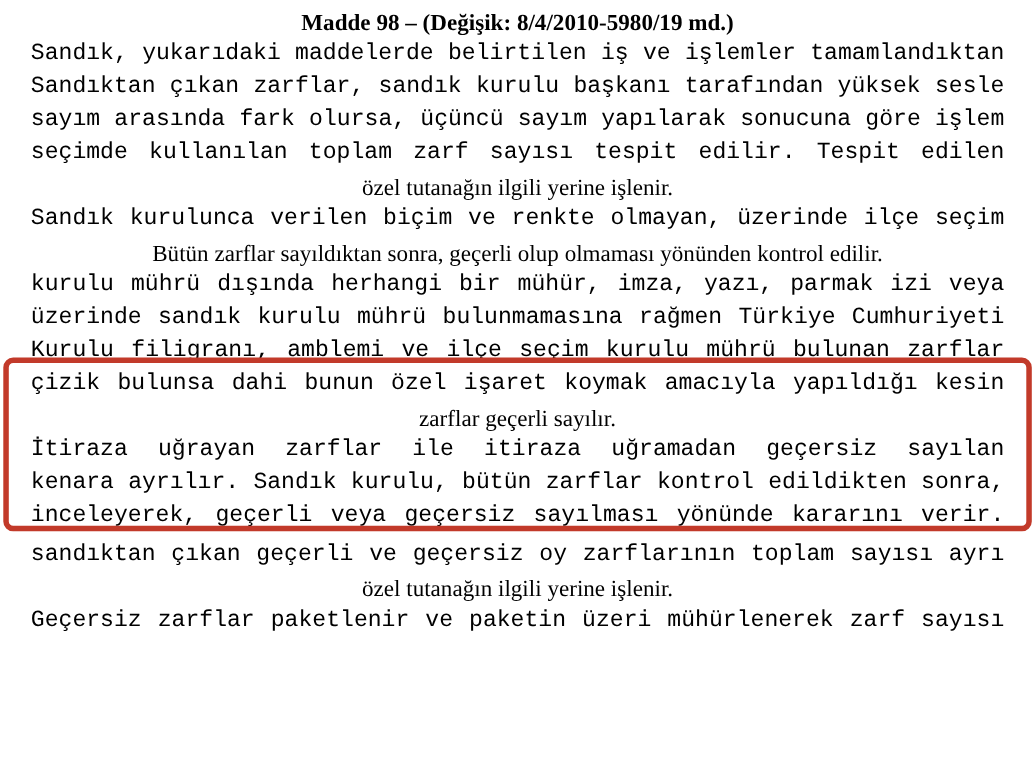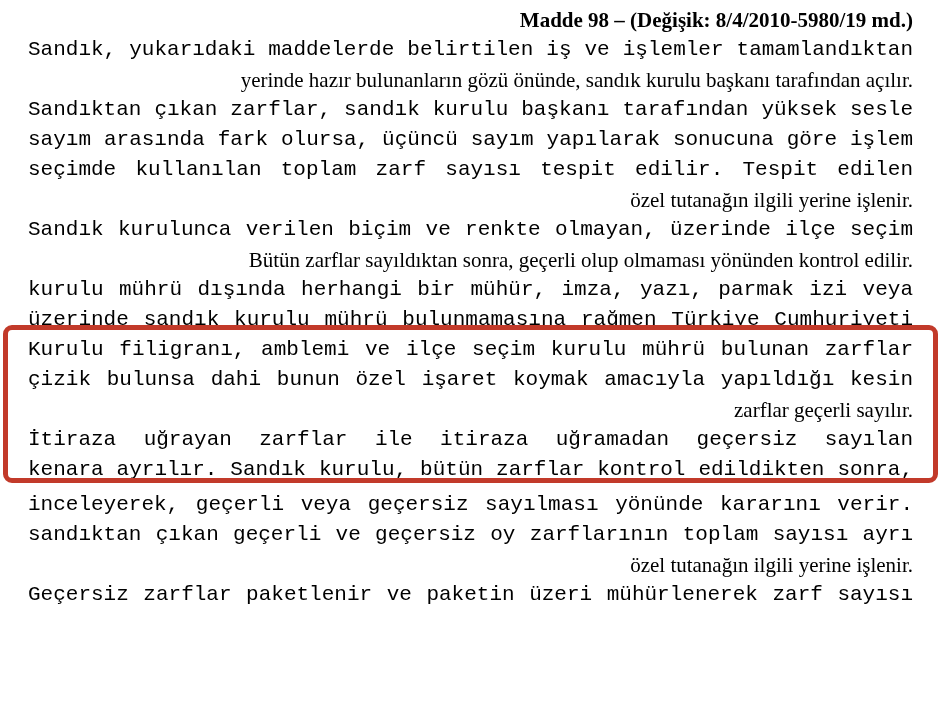--- a/index.html
+++ b/index.html
@@ -26,7 +26,7 @@
     line-height: 30px;
     font-size: 21px;
     overflow: hidden;
-    text-align: right;
+    text-align: center;
     white-space: normal;
   }
   .just {

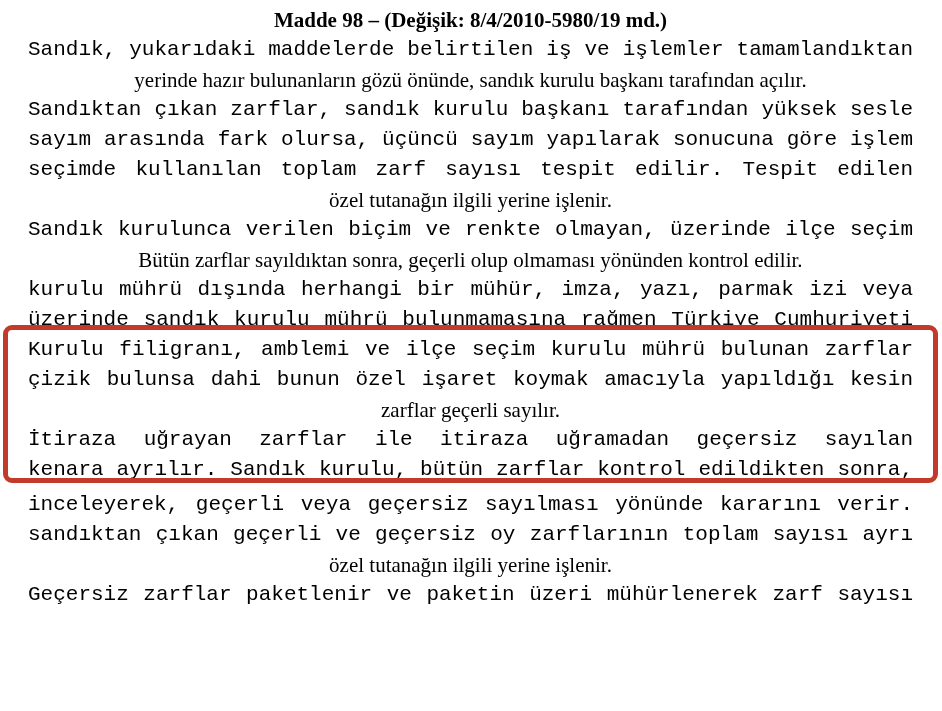--- a/index.html
+++ b/index.html
@@ -54,7 +54,6 @@
   <div class="text-column">
       <div class="line"><span class="b">Madde 98 – (Değişik: 8/4/2010-5980/19 md.)</span></div>
       <div class="line just"><span>Sandık, yukarıdaki maddelerde belirtilen iş ve işlemler tamamlandıktan sonra, oy verme</span></div>
-      <div class="line"><span>yerinde hazır bulunanların gözü önünde, sandık kurulu başkanı tarafından açılır.</span></div>
       <div class="line just"><span>Sandıktan çıkan zarflar, sandık kurulu başkanı tarafından yüksek sesle iki defa sayılır. İki</span></div>
       <div class="line just"><span>sayım arasında fark olursa, üçüncü sayım yapılarak sonucuna göre işlem yapılır ve o</span></div>
       <div class="line just"><span>seçimde kullanılan toplam zarf sayısı tespit edilir. Tespit edilen zarf sayısı, o seçim türüne ait</span></div>

